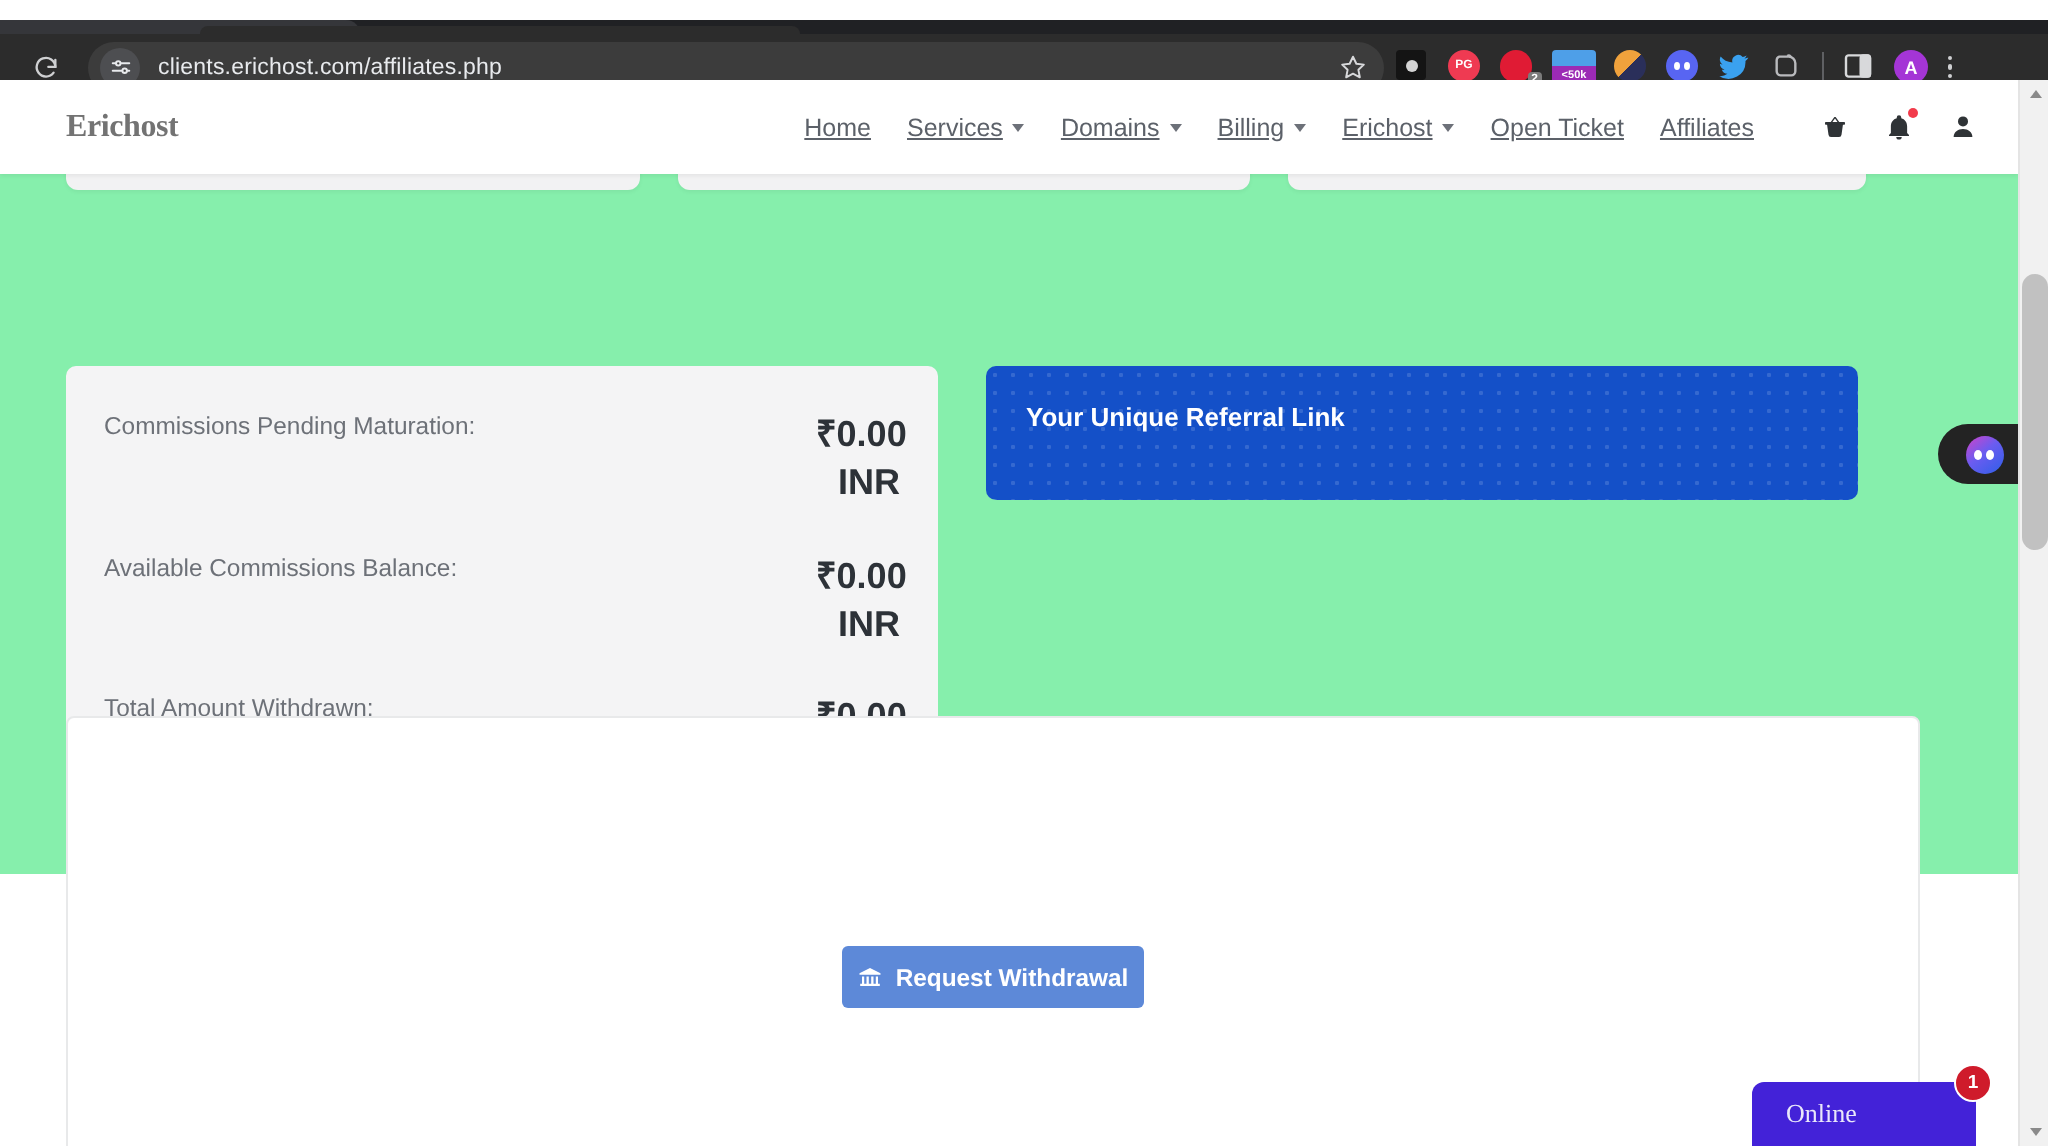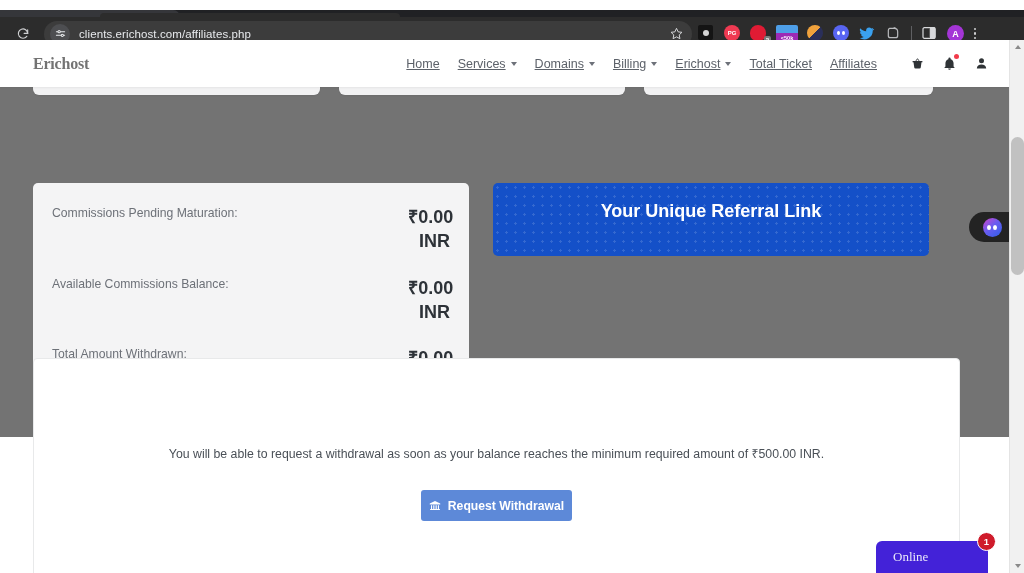--- a/index.html
+++ b/index.html
@@ -430,7 +430,7 @@
         <span class="caret"></span>
       </div>
       <div class="nav-item">
-        <span>Total Ticket</span>
+        <span>Open Ticket</span>
       </div>
       <div class="nav-item">
         <span>Affiliates</span>

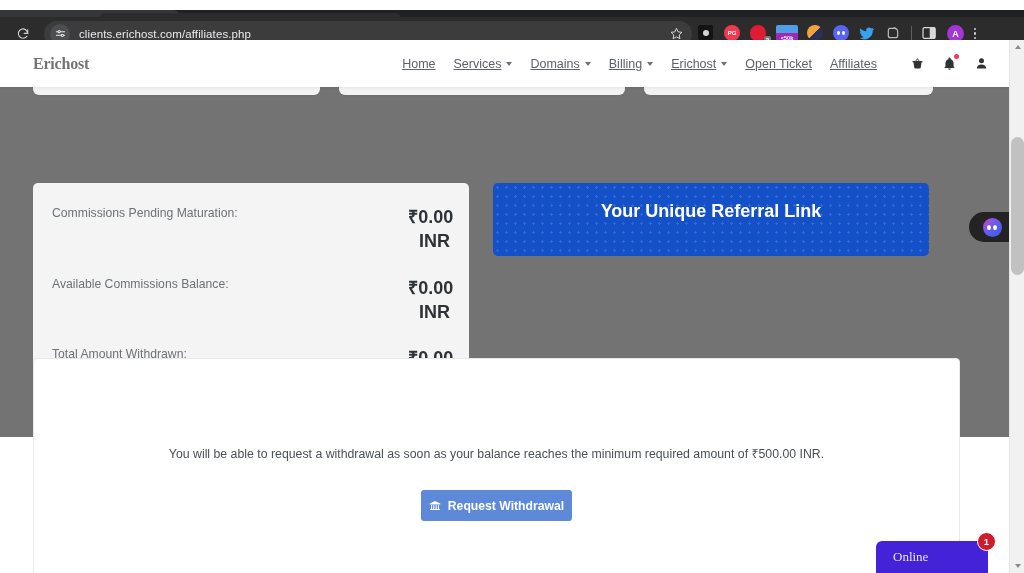--- a/index.html
+++ b/index.html
@@ -163,7 +163,7 @@
   
   #page-body {
     position: relative;
-    background: #737373;
+    background: #86efac;
     height: 350px;
     padding: 0 33px;
   }

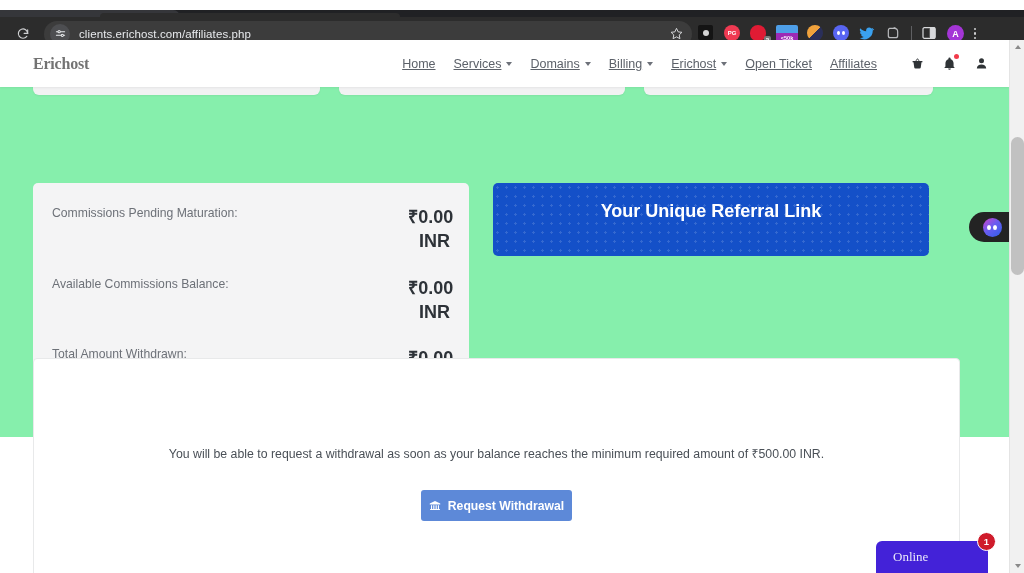--- a/index.html
+++ b/index.html
@@ -217,9 +217,8 @@
     padding: 18px 20px 20px 20px;
   }
   #referral-title {
-    color: #fff; font-size: 18px; font-weight: bold;
+    color: #fff; font-size: 13px; font-weight: bold;
     margin-bottom: 14px;
-    text-align: center;
   }
   #referral-input {
     width: 100%; height: 33px;

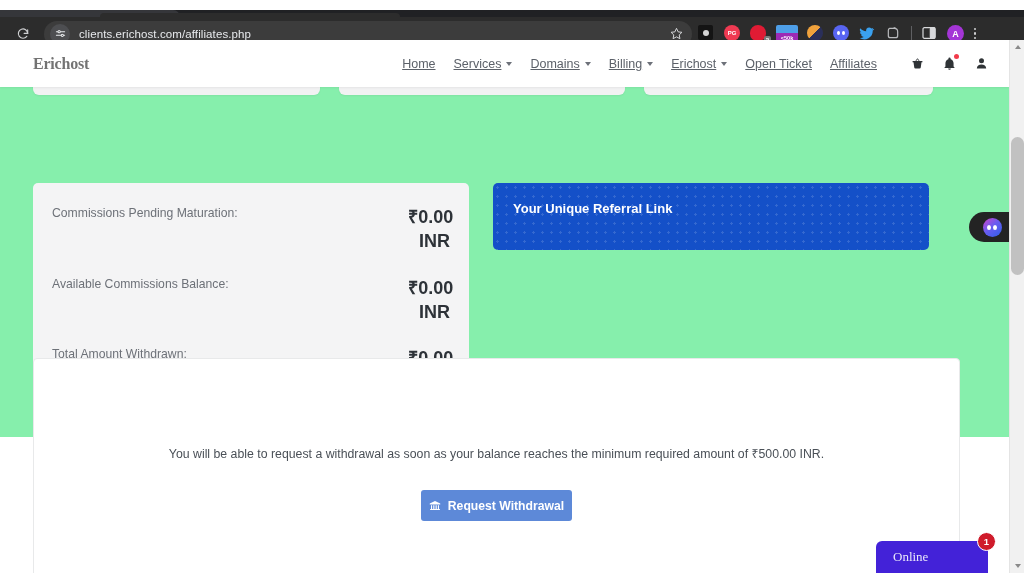--- a/index.html
+++ b/index.html
@@ -498,7 +498,6 @@
     </div>
 
     <div id="withdraw-card">
-      <div id="withdraw-msg">You will be able to request a withdrawal as soon as your balance reaches the minimum required amount of ₹500.00 INR.</div>
       <button id="withdraw-btn">
         <span style="display:flex;align-items:center;">
           <svg width="12" height="12" viewBox="0 0 24 24" fill="#ffffff">

